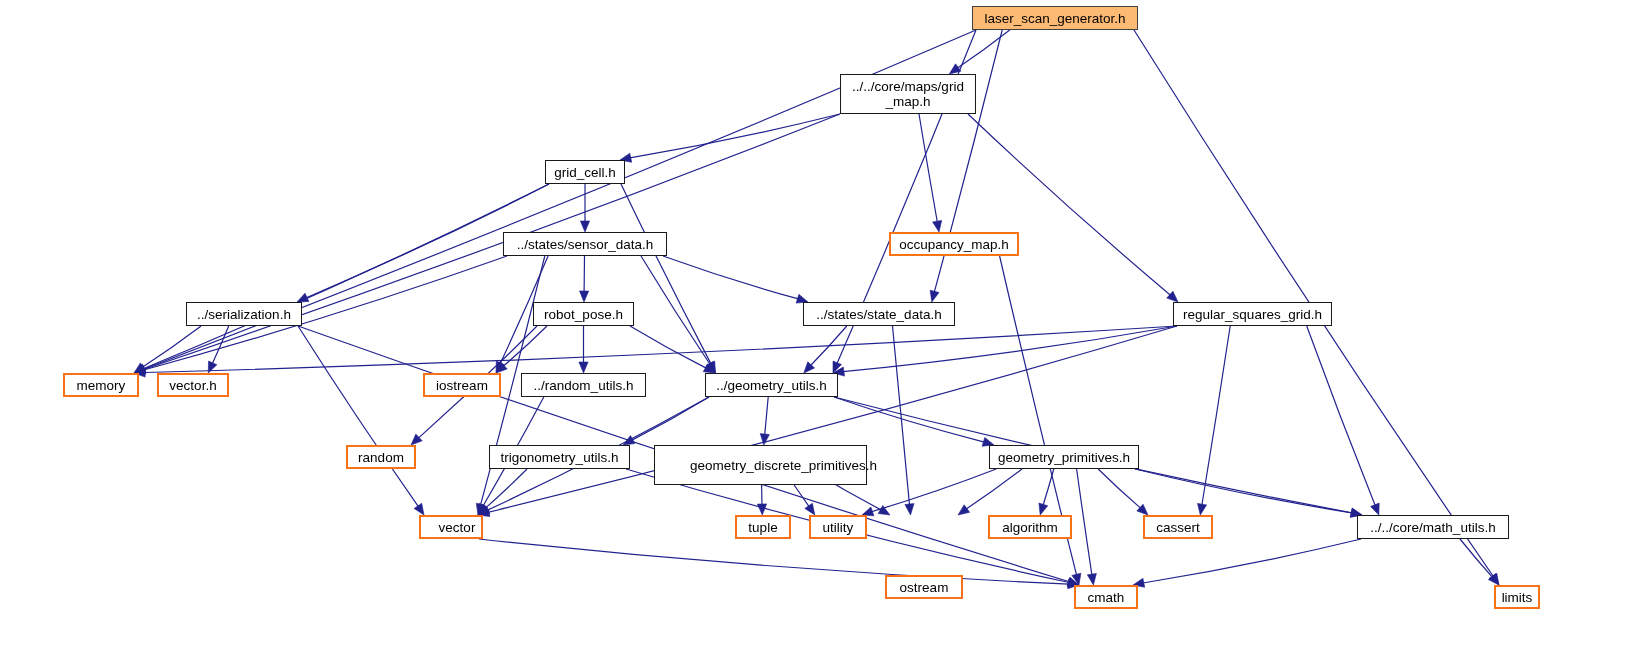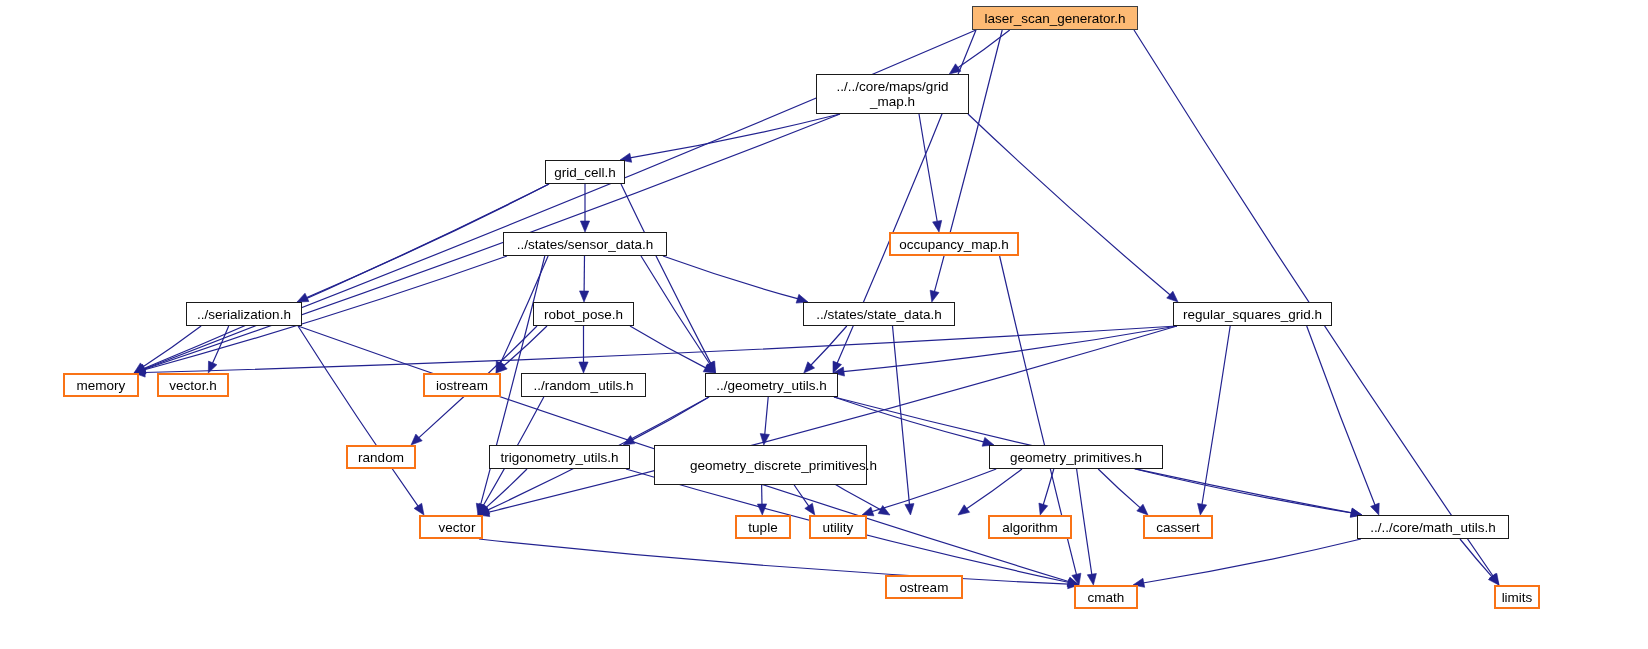--- a/index.html
+++ b/index.html
@@ -166,7 +166,7 @@
     </svg>
   <div id="nodes">
       <div class="node root" style="left: 972px; top: 6px; width: 166px; height: 24px;"><span>laser_scan_generator.h</span></div>
-      <div class="node bold" style="left: 816px; top: 74px; width: 153px; height: 40px; justify-content: center;"><span>../../core/maps/grid
+      <div class="node bold" style="left: 840px; top: 74px; width: 136px; height: 40px; justify-content: center;"><span>../../core/maps/grid
 _map.h</span></div>
       <div class="node bold" style="left: 545px; top: 160px; width: 80px; height: 24px;"><span>grid_cell.h</span></div>
       <div class="node bold" style="left: 503px; top: 232px; width: 164px; height: 24px;"><span>../states/sensor_data.h</span></div>

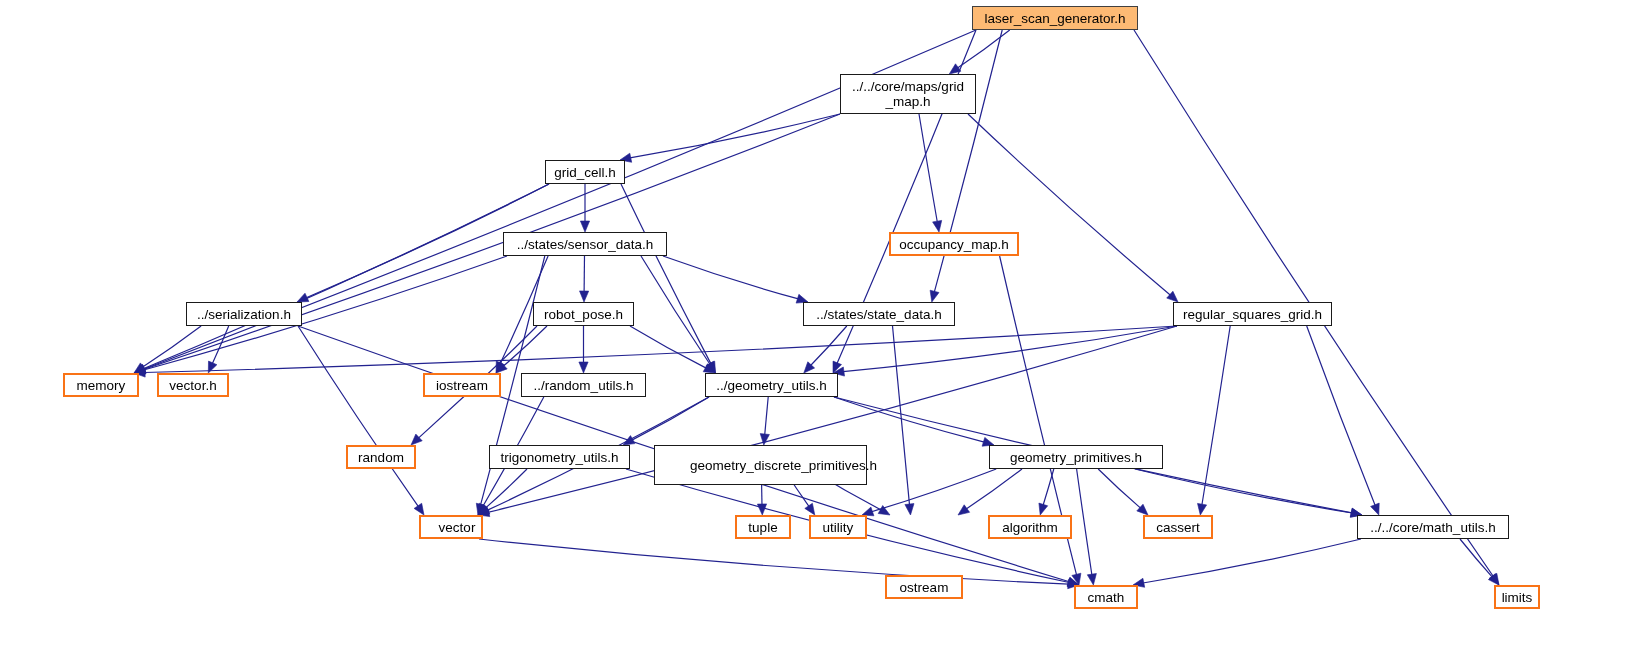--- a/index.html
+++ b/index.html
@@ -183,7 +183,7 @@
       <div class="node thin" style="left: 346px; top: 445px; width: 70px; height: 24px;"><span>random</span></div>
       <div class="node bold" style="left: 489px; top: 445px; width: 141px; height: 24px;"><span>trigonometry_utils.h</span></div>
       <div class="node bold" style="left: 654px; top: 445px; width: 213px; height: 40px; padding-left: 46px;"><span>geometry_discrete_primitives.h</span></div>
-      <div class="node bold" style="left: 989px; top: 445px; width: 174px; height: 24px;"><span>geometry_primitives.h</span></div>
+      <div class="node bold" style="left: 989px; top: 445px; width: 150px; height: 24px;"><span>geometry_primitives.h</span></div>
       <div class="node thin" style="left: 419px; top: 515px; width: 64px; height: 24px; padding-left: 12px;"><span>vector</span></div>
       <div class="node thin" style="left: 735px; top: 515px; width: 56px; height: 24px;"><span>tuple</span></div>
       <div class="node thin" style="left: 809px; top: 515px; width: 58px; height: 24px;"><span>utility</span></div>

